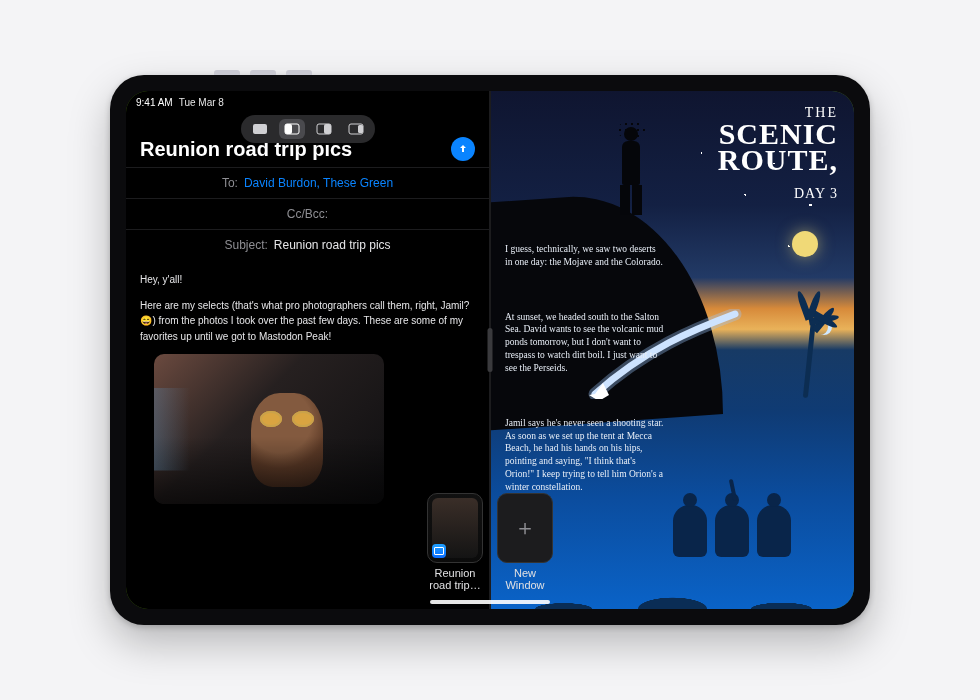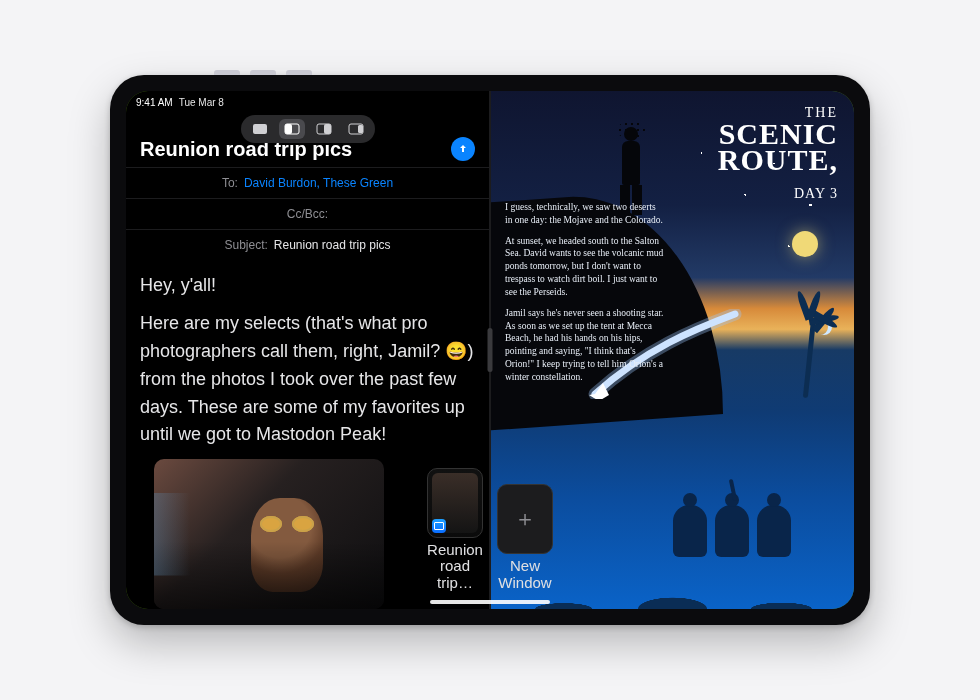--- a/index.html
+++ b/index.html
@@ -176,7 +176,7 @@
   .j-title .day{ font-size:14px; letter-spacing:1px; margin-top:14px;}
   .j-text { position:absolute; left:14px; top:110px; width:160px; color:#e8eef7;
     font-family:"Bradley Hand","Segoe Script","Comic Sans MS",cursive; font-size:9.5px; line-height:1.35;}
-  .j-text p{ margin-bottom:8px; }
+  .j-text p{ margin-bottom:8px;margin-top:42px; }
 
   .drag-handle{ position:absolute; left:50%; top:50%; transform:translate(-50%,-50%); width:5px; height:44px; border-radius:4px; background:#3a3a3d; z-index:5;}
 </style>

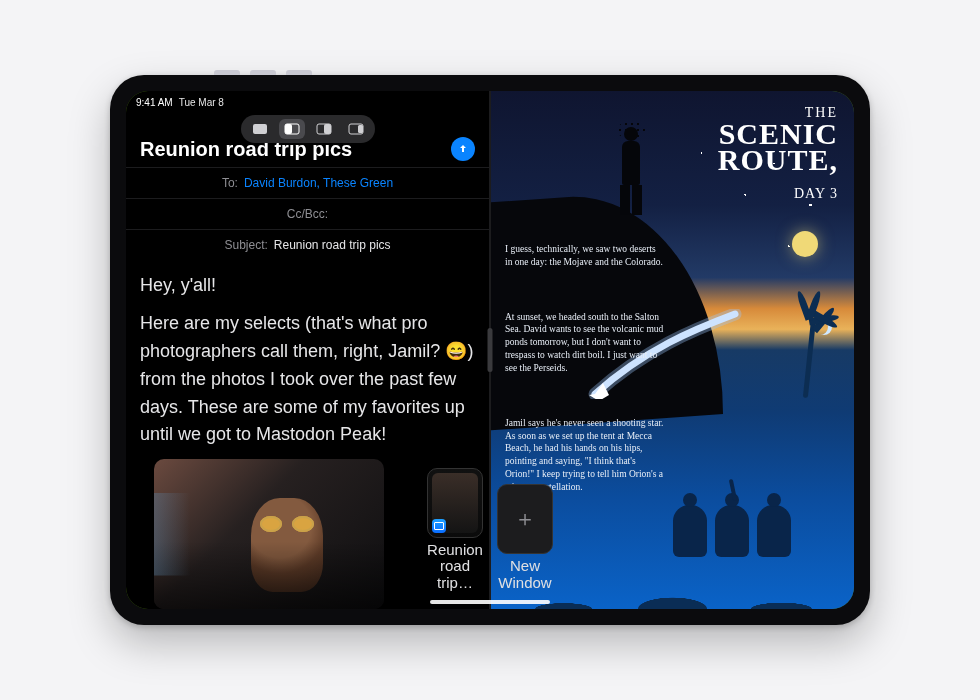--- a/index.html
+++ b/index.html
@@ -63,7 +63,7 @@
   .field-row .vals a { color:#0a84ff; text-decoration:none; }
   .field-row .vals { color:#0a84ff; }
   .field-row.subj .val { color:#e5e5e7; }
-  .body-area { padding: 12px 14px 0; font-size: 18px; line-height: 1.55; color:#e6e6e8; flex:1; overflow:hidden;}
+  .body-area { padding: 12px 14px 0; font-size: 10px; line-height: 1.55; color:#e6e6e8; flex:1; overflow:hidden;}
   .body-area p { margin-bottom: 10px; }
 
   .attach {

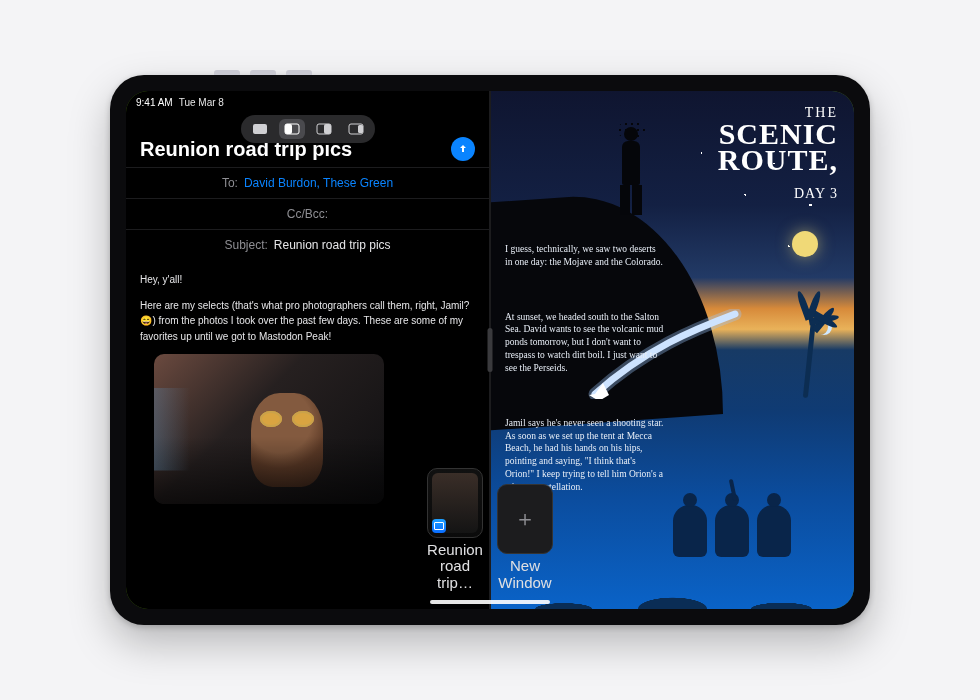--- a/index.html
+++ b/index.html
@@ -118,7 +118,7 @@
   .shelf .thumb.mail .appicon::after{
     content:""; width:8px; height:6px; border:1px solid #fff; border-radius:1px;
   }
-  .shelf .cap { font-size: 15px; color:#e0e0e2; text-align:center; line-height:1.1; max-width:60px;}
+  .shelf .cap { font-size: 11px; color:#e0e0e2; text-align:center; line-height:1.1; max-width:60px;}
 
   .home-ind { position:absolute; bottom:5px; left:50%; transform:translateX(-50%); width:120px; height:4px; border-radius:3px; background:#fff; opacity:.9; z-index:7;}
 

